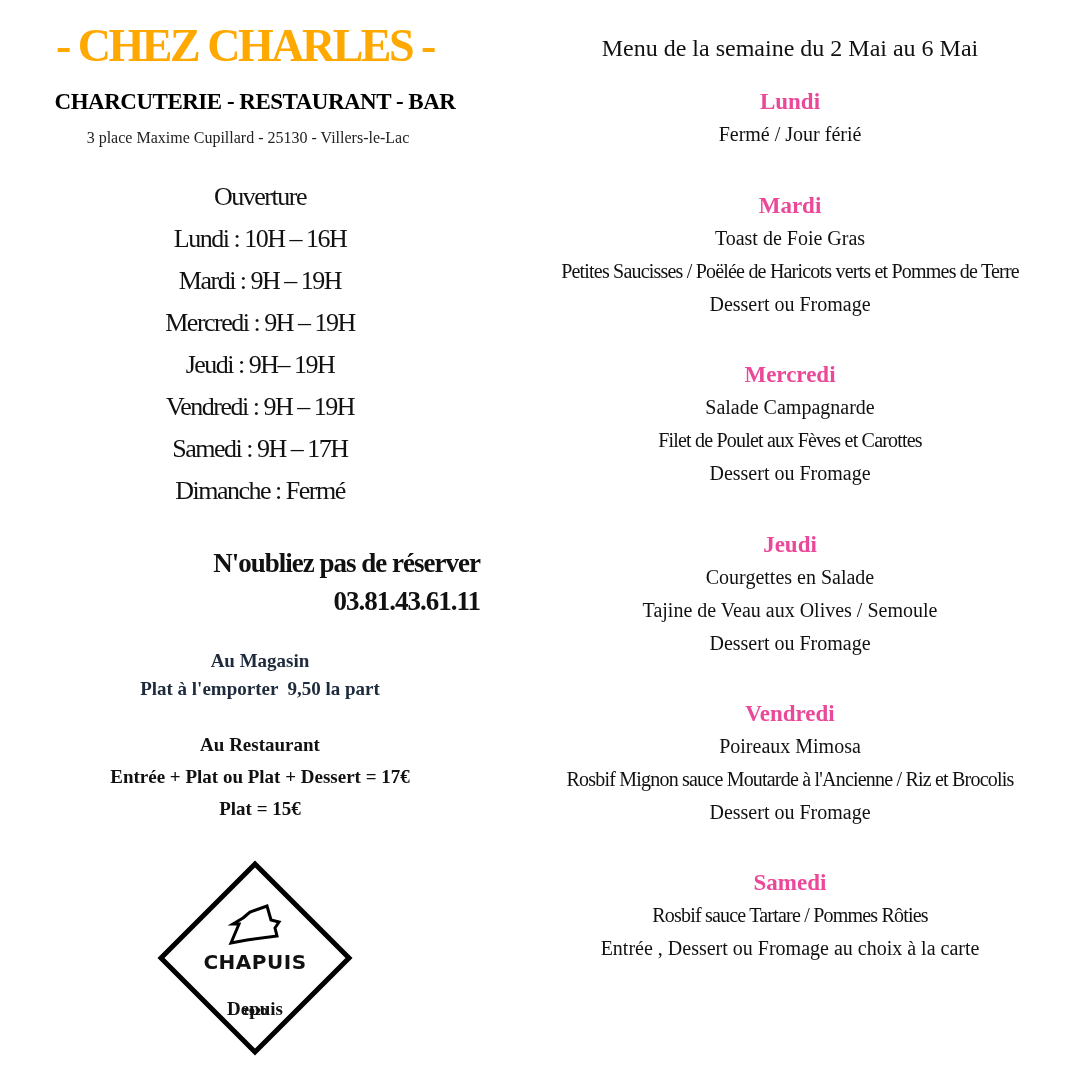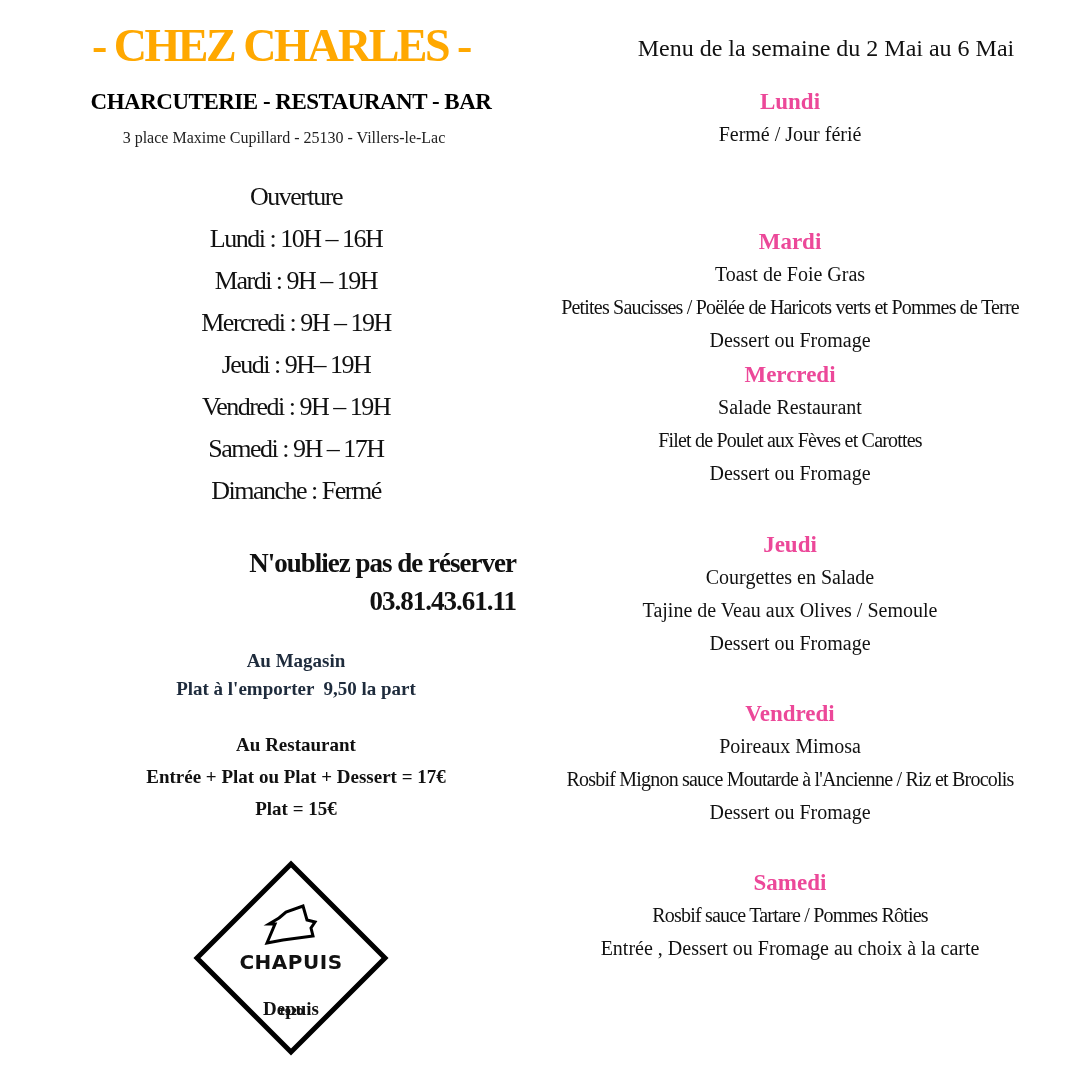--- a/index.html
+++ b/index.html
@@ -4,7 +4,7 @@
 <style>
   html, body { margin:0; padding:0; background:#ffffff; }
   body { width:1080px; height:1080px; position:relative; overflow:hidden; font-family:"Liberation Serif","DejaVu Serif",serif; color:#111; }
-  .abs { position:absolute;padding-left:36px; }
+  .abs { position:absolute; }
   .center { text-align:center; }
 
   

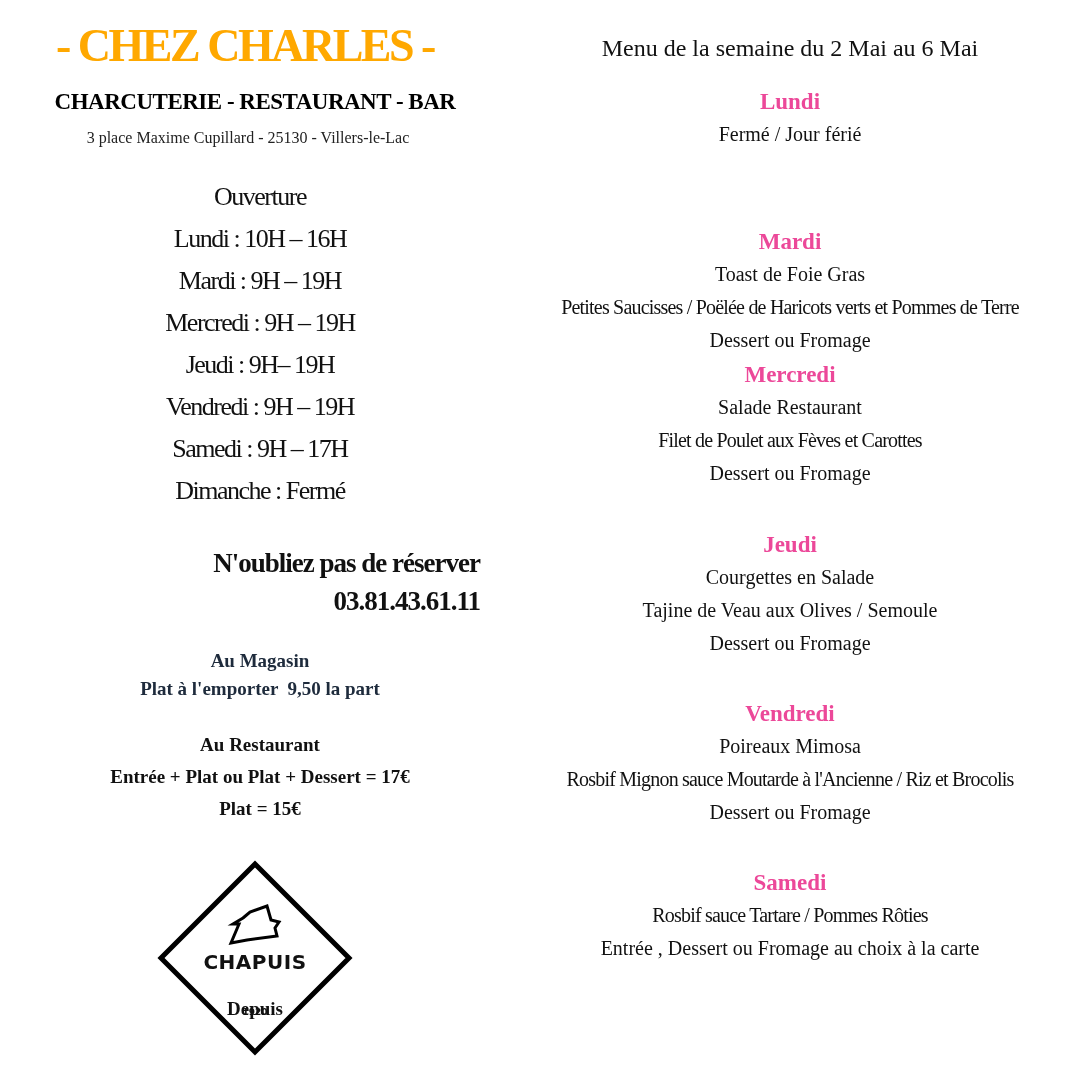--- a/index.html
+++ b/index.html
@@ -81,7 +81,7 @@
   <div class="dish">Fermé / Jour férié</div>
 </div>
 
-<div class="day" style="top:190px;margin-top:36px;">
+<div class="day" style="top:190px;">
   <div class="name">Mardi</div>
   <div class="dish">Toast de Foie Gras</div>
   <div class="dish tight">Petites Saucisses / Poëlée de Haricots verts et Pommes de Terre</div>

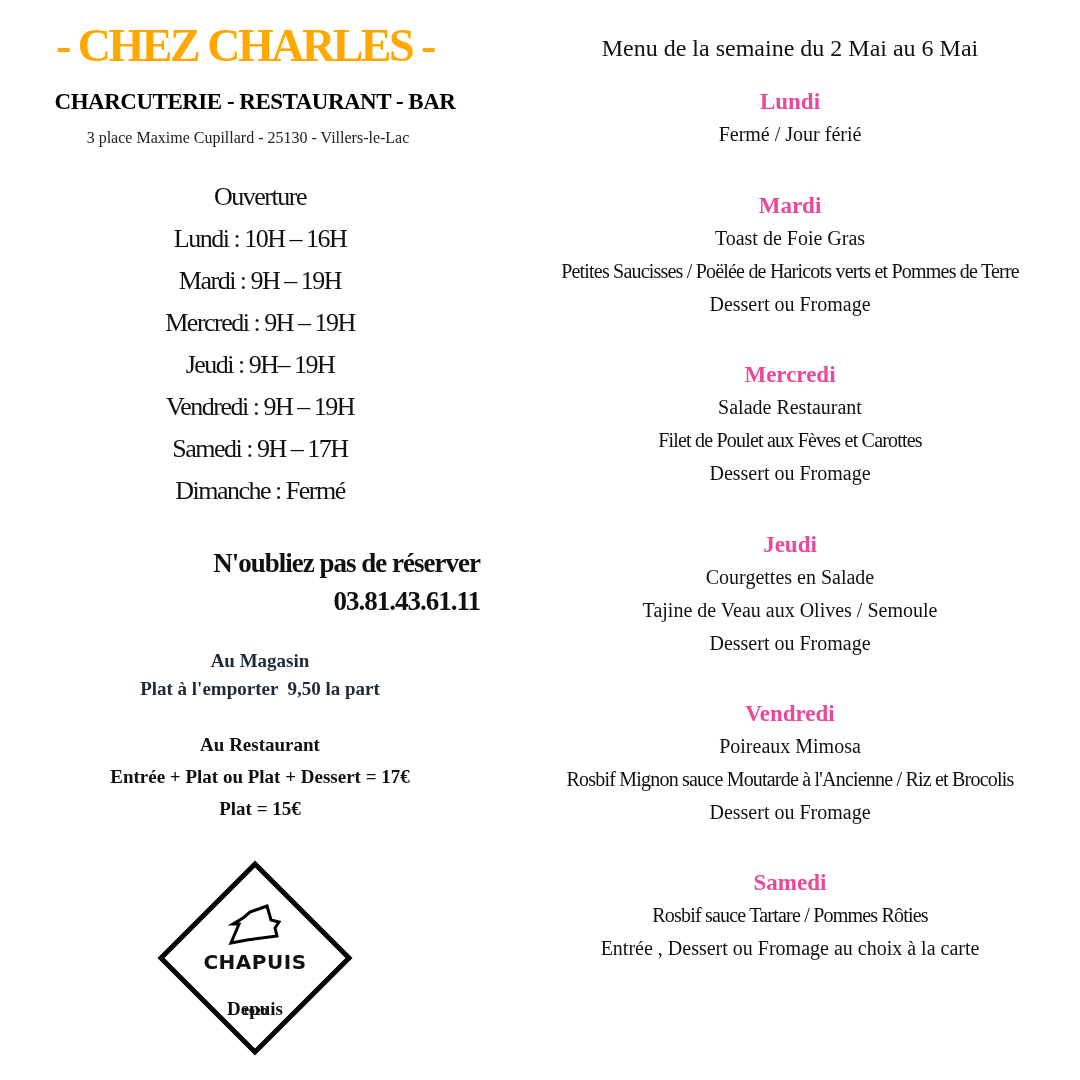--- a/index.html
+++ b/index.html
@@ -90,7 +90,7 @@
 
 <div class="day" style="top:359px;">
   <div class="name">Mercredi</div>
-  <div class="dish">Salade Restaurant</div>
+  <div class="dish">Salade Campagnarde</div>
   <div class="dish tight">Filet de Poulet aux Fèves et Carottes</div>
   <div class="dish">Dessert ou Fromage</div>
 </div>

